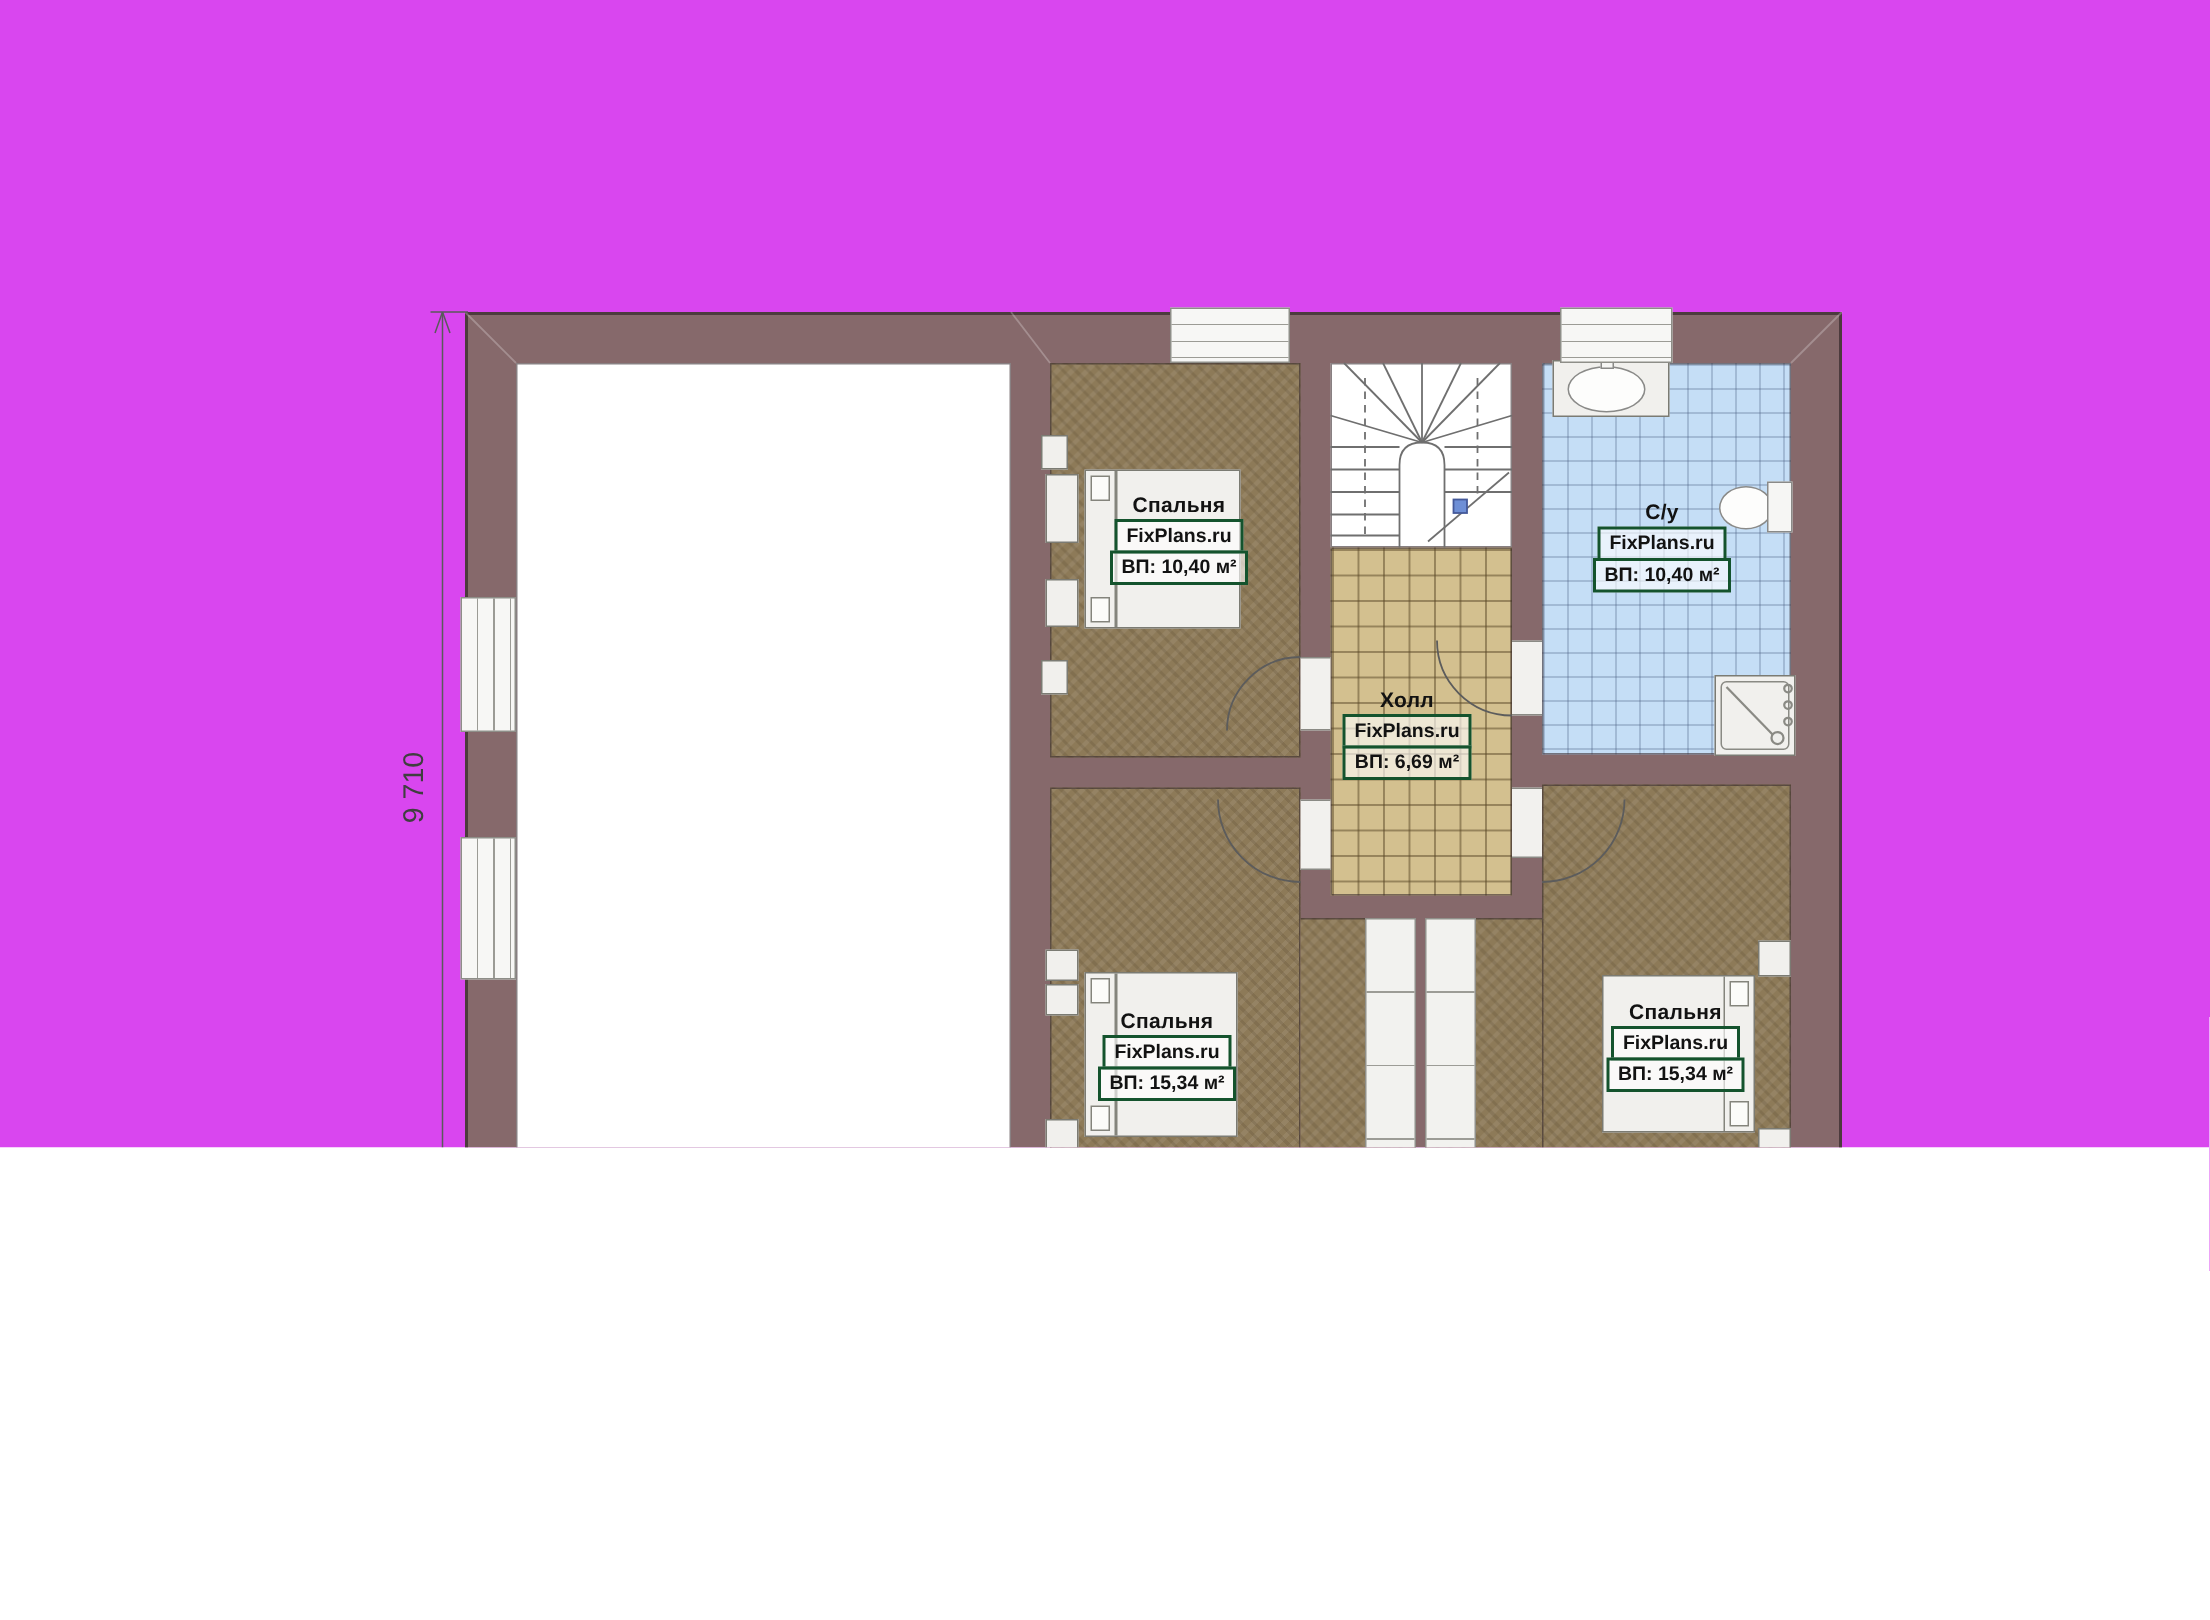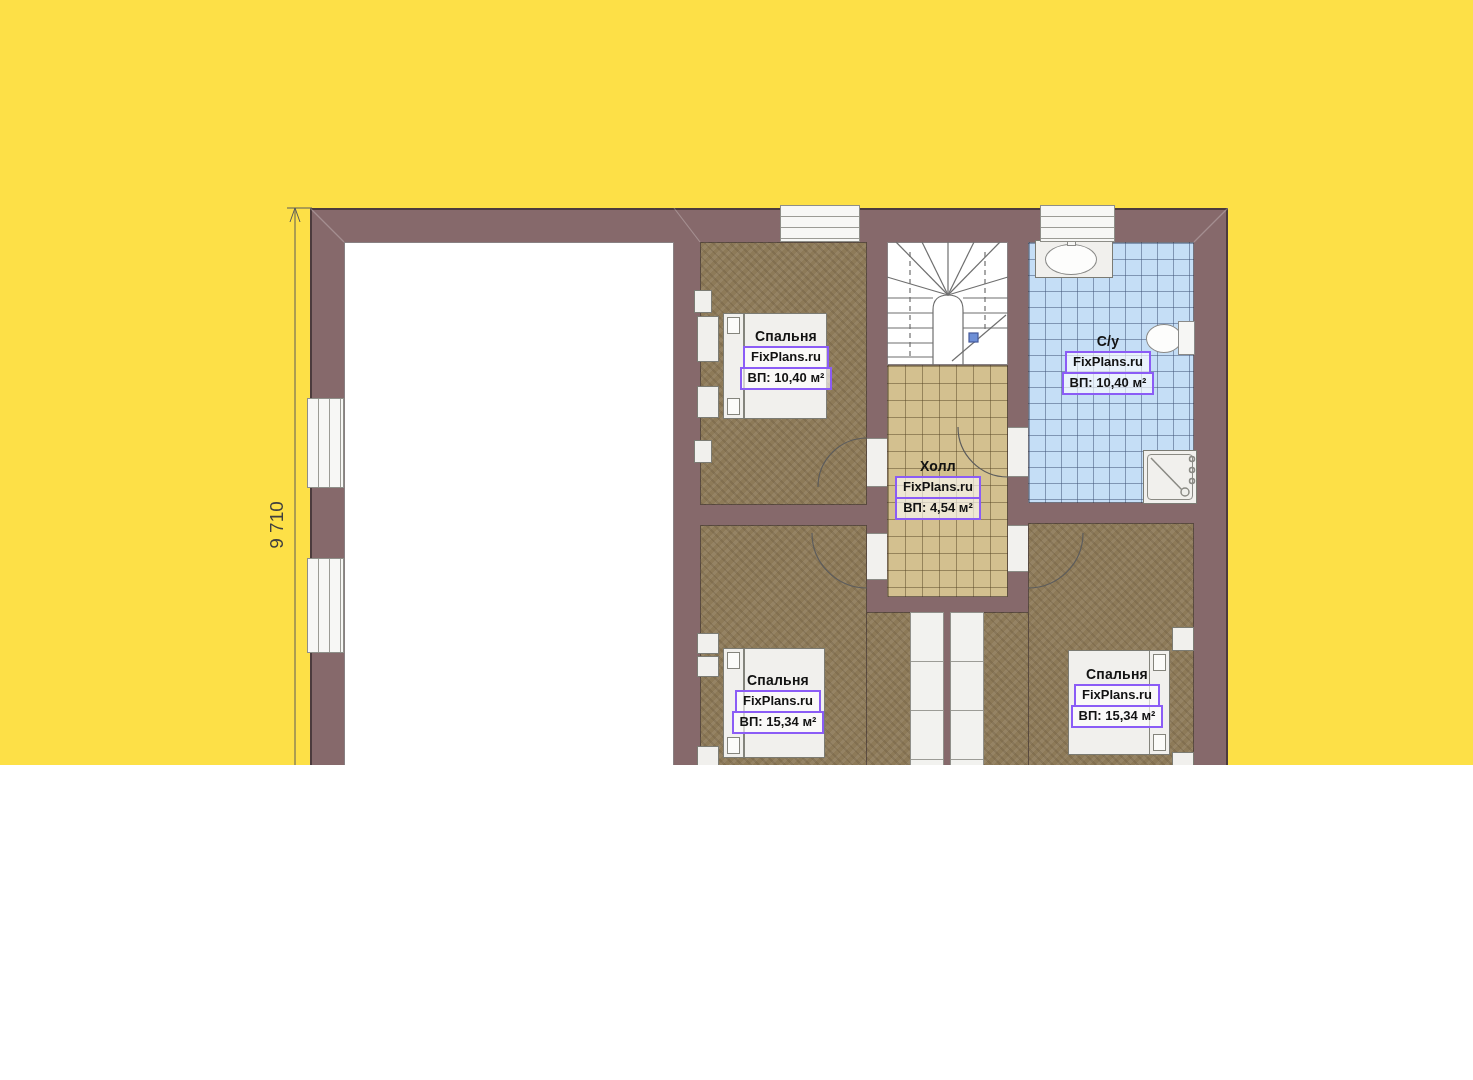--- a/index.html
+++ b/index.html
@@ -3,7 +3,7 @@
 <meta charset="utf-8">
 <style>
   html,body{margin:0;padding:0;background:#ffffff;}
-  #canvas{position:relative;width:1473px;height:765px;background:#fde047;overflow:hidden;
+  #canvas{position:relative;width:1473px;height:765px;background:#d946ef;overflow:hidden;
           font-family:"Liberation Sans",sans-serif;}
   .abs{position:absolute;box-sizing:border-box;}
   

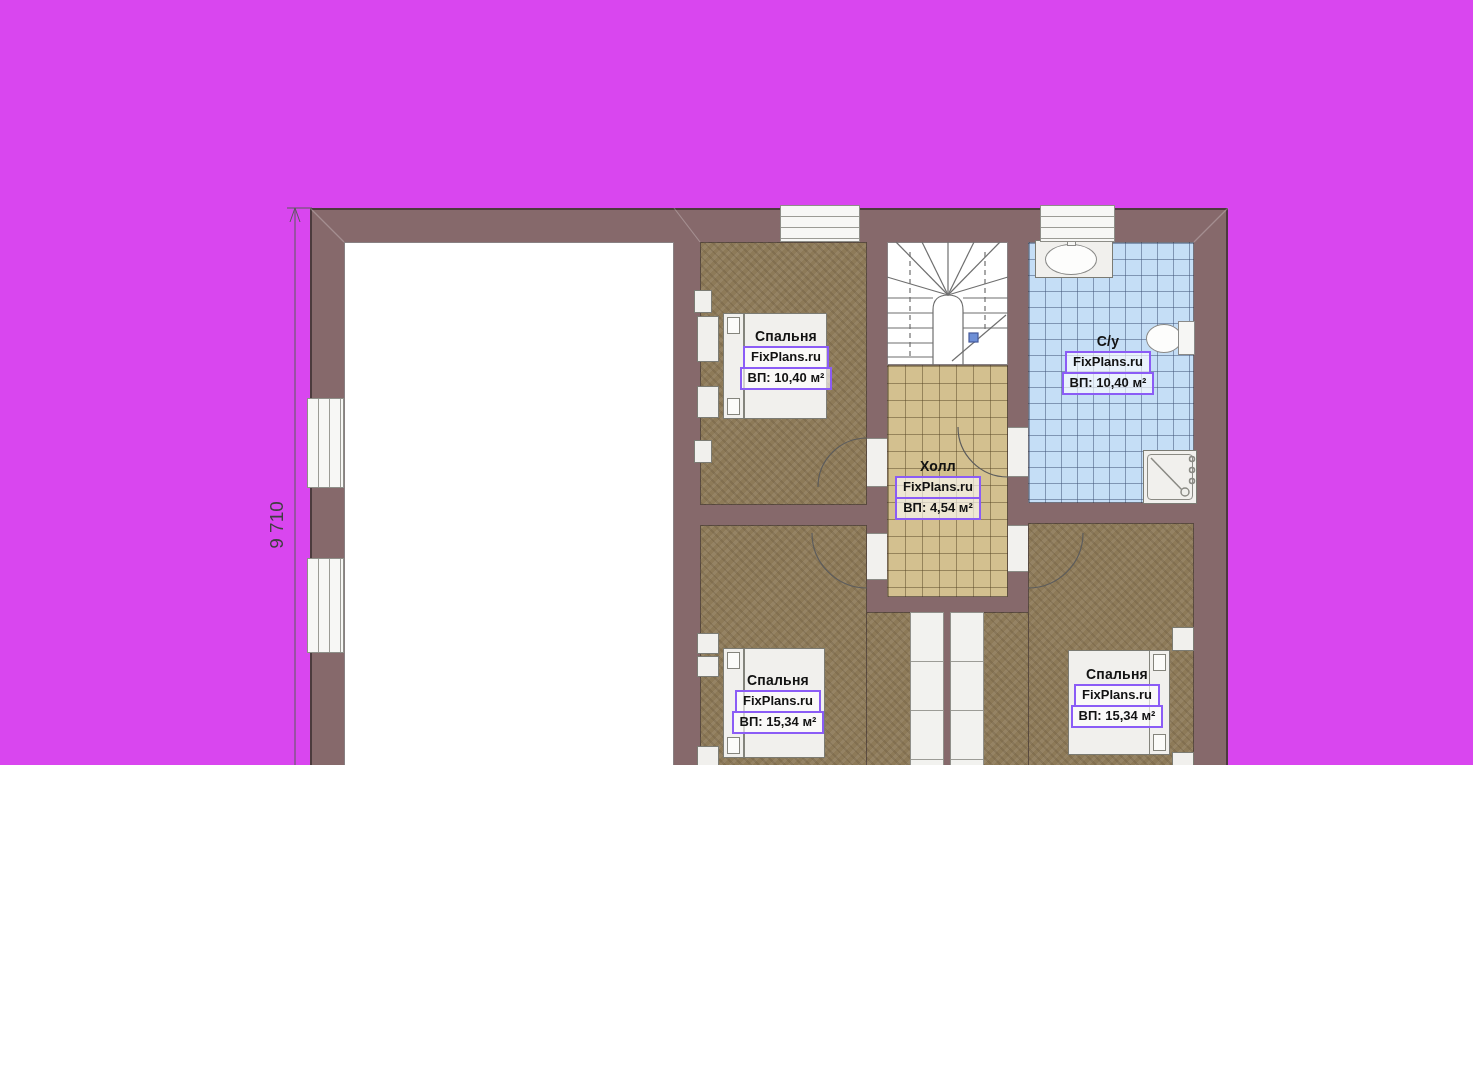--- a/index.html
+++ b/index.html
@@ -40,7 +40,7 @@
   
   .label-block{position:absolute;display:flex;flex-direction:column;align-items:center;z-index:30;color:#121212;}
   .room-name{font-weight:bold;font-size:14px;margin-bottom:2px;letter-spacing:.2px;}
-  .label-box{border:2px solid #8b5cf6;background:rgba(255,255,255,.62);font-weight:bold;
+  .label-box{border:2px solid #14532d;background:rgba(255,255,255,.62);font-weight:bold;
              font-size:13px;line-height:1.3;padding:1px 6px;white-space:nowrap;}
   .label-box + .label-box{margin-top:-2px;}
   

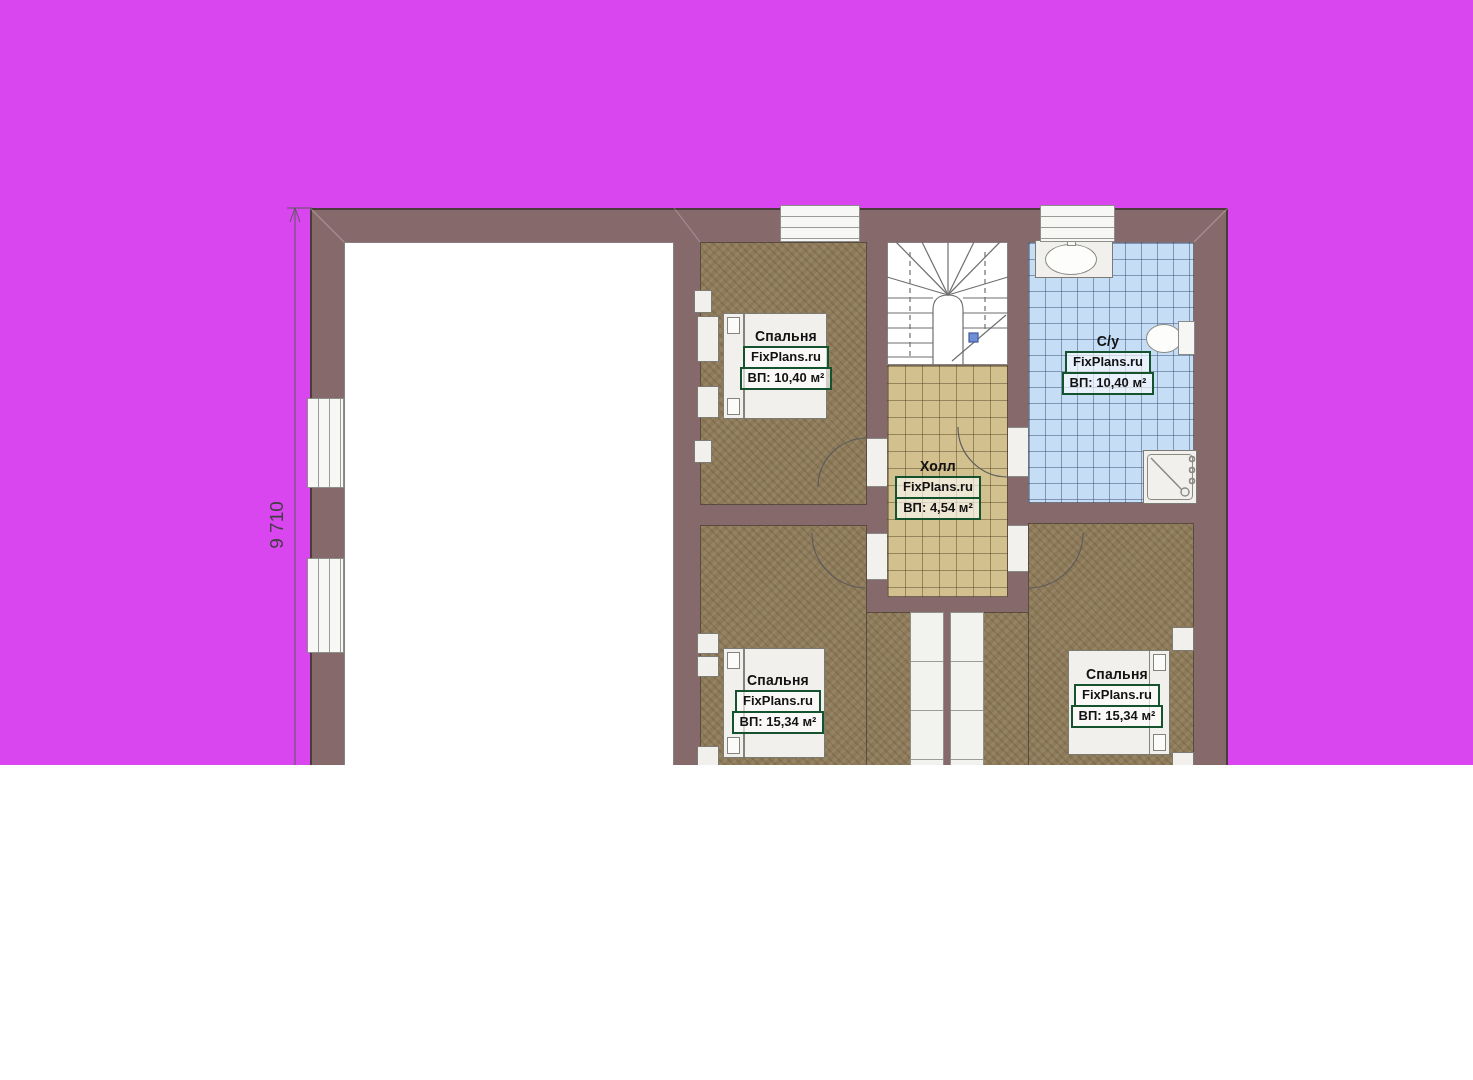--- a/index.html
+++ b/index.html
@@ -193,7 +193,7 @@
   <div class="label-block" style="left:868px;top:458px;width:140px;">
     <div class="room-name">Холл</div>
     <div class="label-box"><span>FixPlans.ru</span></div>
-    <div class="label-box"><span>ВП: 4,54 м²</span></div>
+    <div class="label-box"><span>ВП: 6,69 м²</span></div>
   </div>
 
   <div class="label-block" style="left:708px;top:672px;width:140px;">

